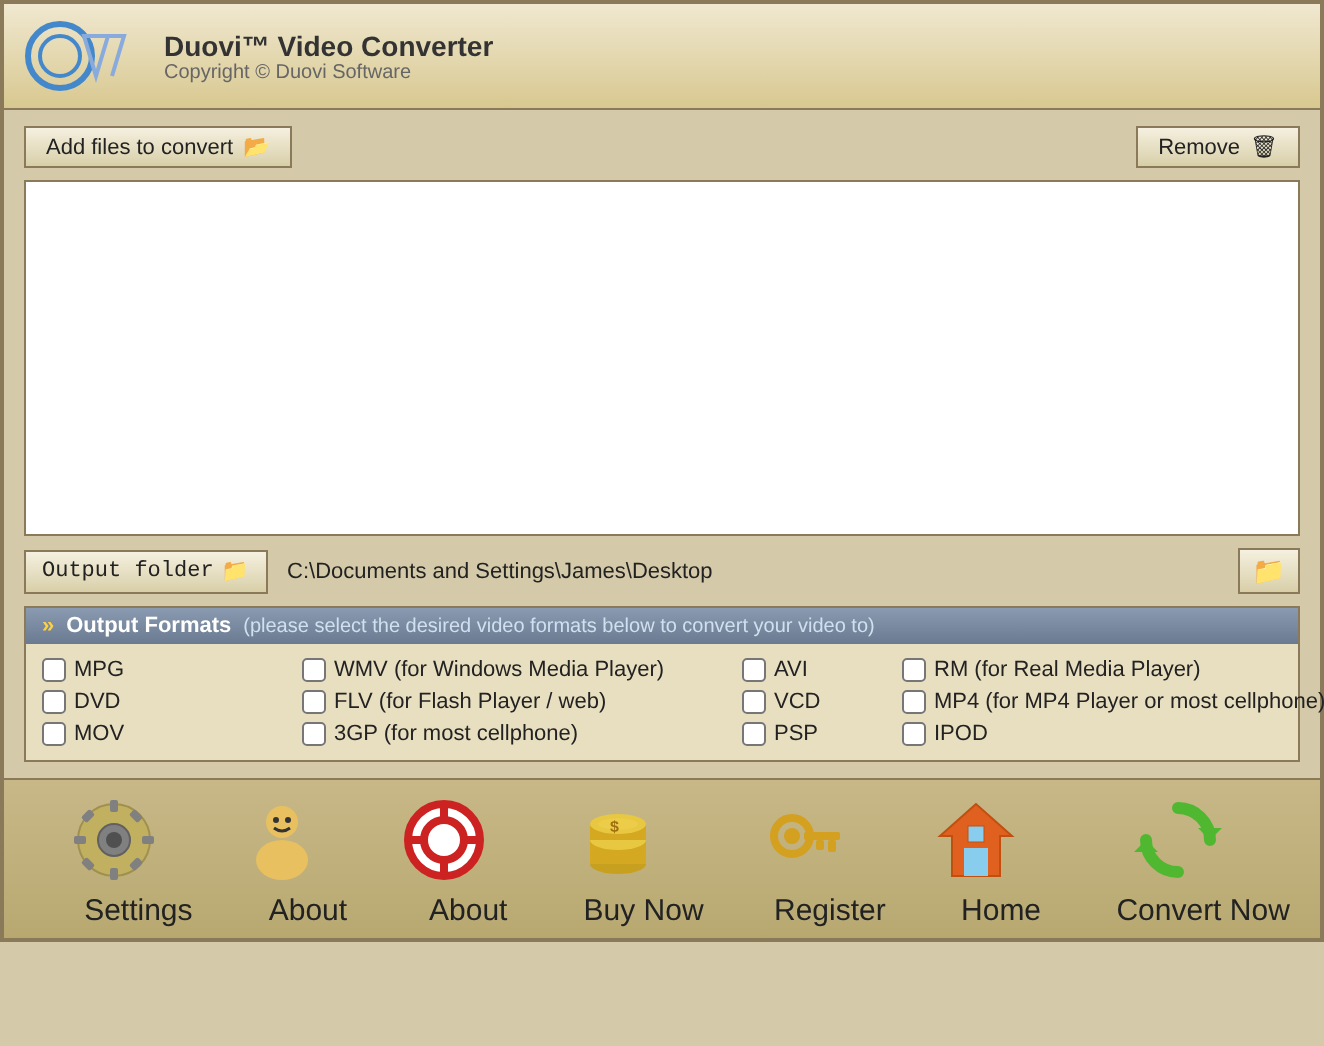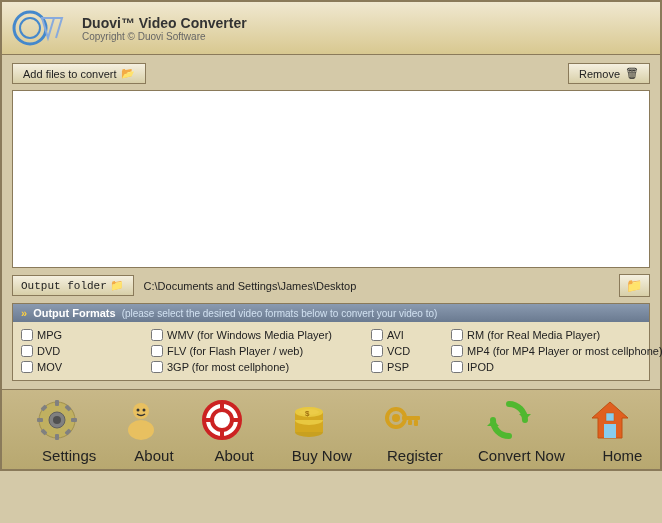--- a/index.html
+++ b/index.html
@@ -380,20 +380,6 @@
       <div class="icon-circle">
         <svg width="44" height="44" viewBox="0 0 44 44">
 
-          <path d="M22 6 A16 16 0 0 1 38 22" fill="none" stroke="#50b830" stroke-width="6" stroke-linecap="round"></path>
-          <path d="M22 38 A16 16 0 0 1 6 22" fill="none" stroke="#50b830" stroke-width="6" stroke-linecap="round"></path>
-
-          <polygon points="38,22 32,16 44,16" fill="#50b830"></polygon>
-          <polygon points="6,22 12,28 0,28" fill="#50b830"></polygon>
-        </svg>
-      </div>
-      <span class="bottom-btn-label">Convert Now</span>
-    </div>
-
-    <div class="bottom-btn">
-      <div class="icon-circle">
-        <svg width="44" height="44" viewBox="0 0 44 44">
-
           <polygon points="22,4 4,20 10,20 10,40 34,40 34,20 40,20" fill="#e06020" stroke="#c05010" stroke-width="1"></polygon>
           <rect x="16" y="26" width="12" height="14" fill="#88ccee"></rect>
           <rect x="18" y="15" width="8" height="8" fill="#88ccee" stroke="#c05010" stroke-width="0.5"></rect>
@@ -401,6 +387,20 @@
       </div>
       <span class="bottom-btn-label">Home</span>
     </div>
+
+    <div class="bottom-btn">
+      <div class="icon-circle">
+        <svg width="44" height="44" viewBox="0 0 44 44">
+
+          <path d="M22 6 A16 16 0 0 1 38 22" fill="none" stroke="#50b830" stroke-width="6" stroke-linecap="round"></path>
+          <path d="M22 38 A16 16 0 0 1 6 22" fill="none" stroke="#50b830" stroke-width="6" stroke-linecap="round"></path>
+
+          <polygon points="38,22 32,16 44,16" fill="#50b830"></polygon>
+          <polygon points="6,22 12,28 0,28" fill="#50b830"></polygon>
+        </svg>
+      </div>
+      <span class="bottom-btn-label">Convert Now</span>
+    </div>
   </div>
 </div>
 

